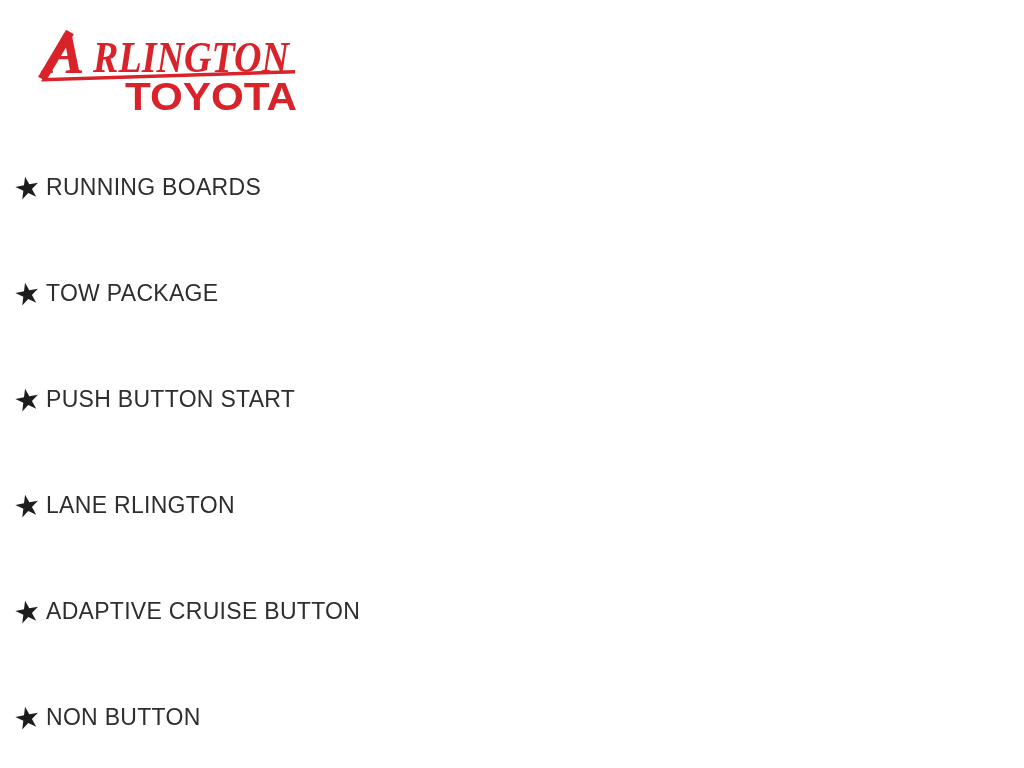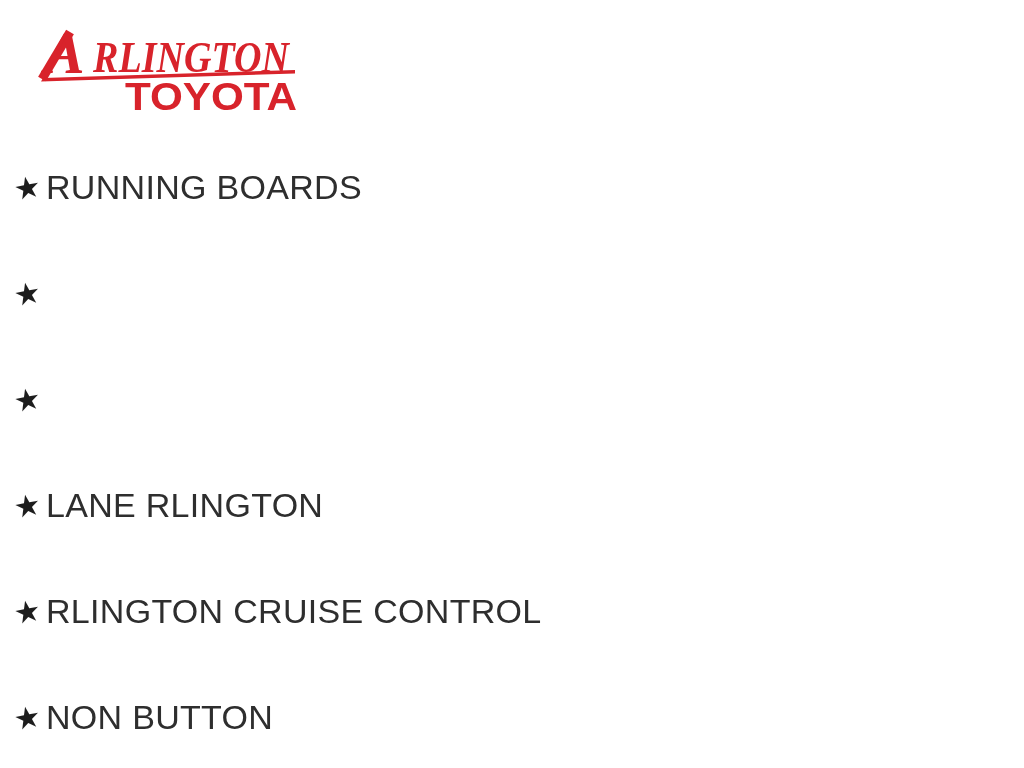--- a/index.html
+++ b/index.html
@@ -62,7 +62,7 @@
     text-align: left;
   }
   .feature-label {
-    font-size: 34px;
+    font-size: 23px;
     letter-spacing: 0.3px;
     color: var(--text-color);
     line-height: 31px;

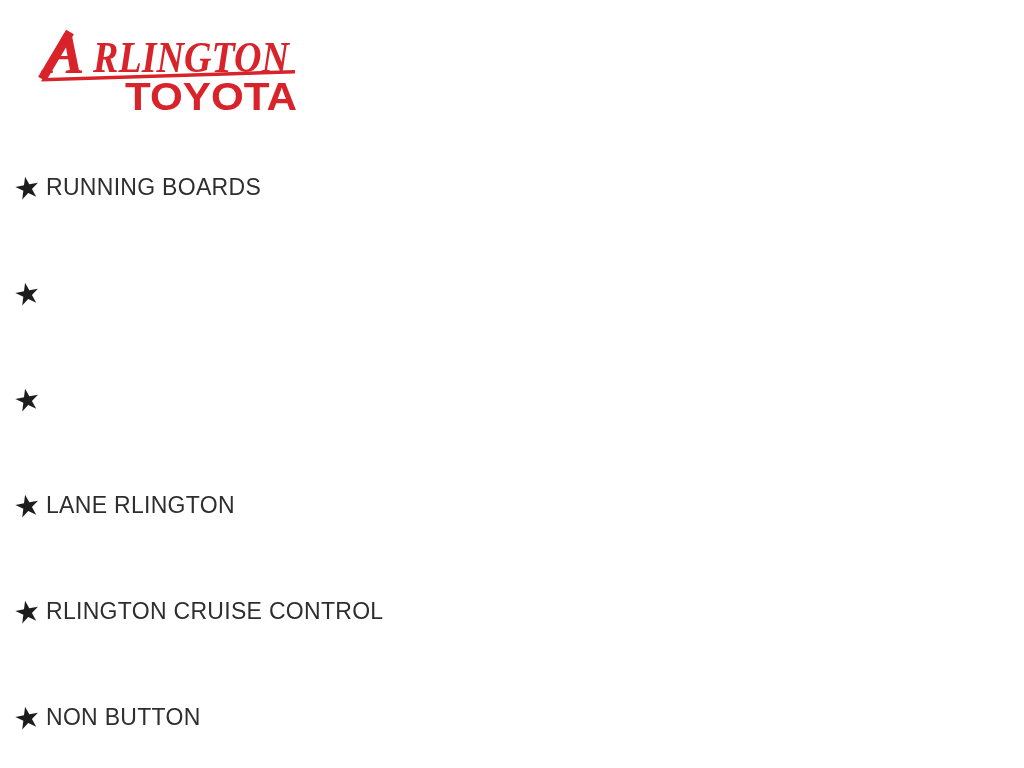--- a/index.html
+++ b/index.html
@@ -95,6 +95,7 @@
     </li>
     <li class="feature-item">
       <span class="star">★</span>
+      <span class="feature-label">TOW PACKAGE</span>
     </li>
     <li class="feature-item">
       <span class="star">★</span>

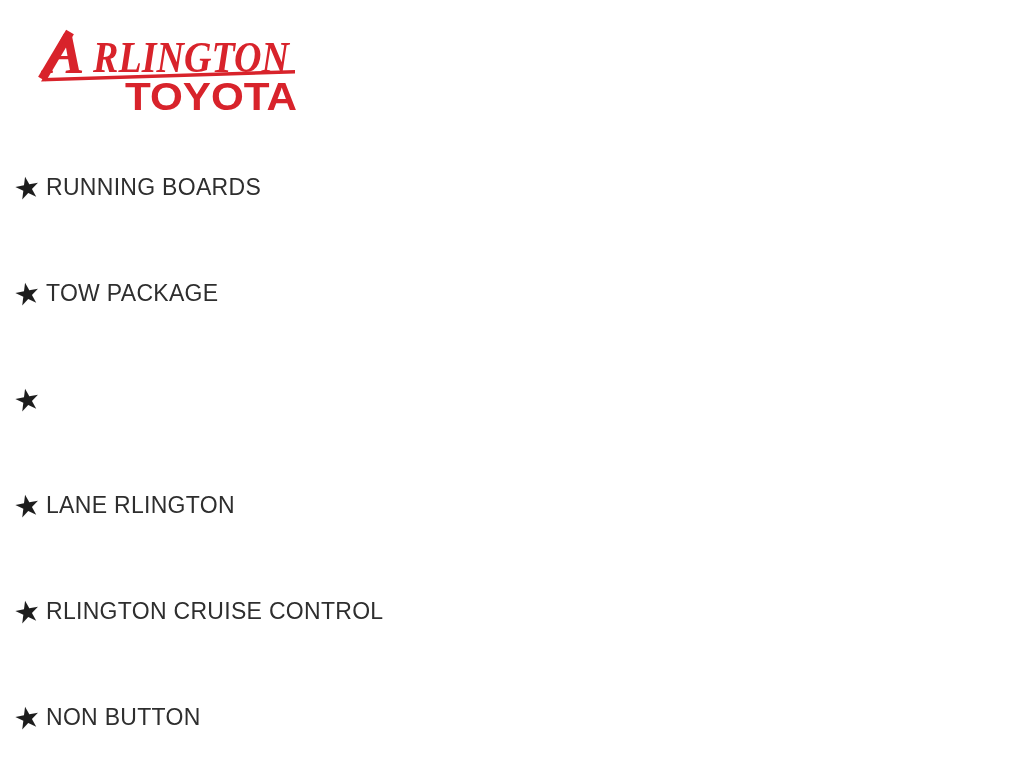--- a/index.html
+++ b/index.html
@@ -99,6 +99,7 @@
     </li>
     <li class="feature-item">
       <span class="star">★</span>
+      <span class="feature-label">PUSH BUTTON START</span>
     </li>
     <li class="feature-item">
       <span class="star">★</span>

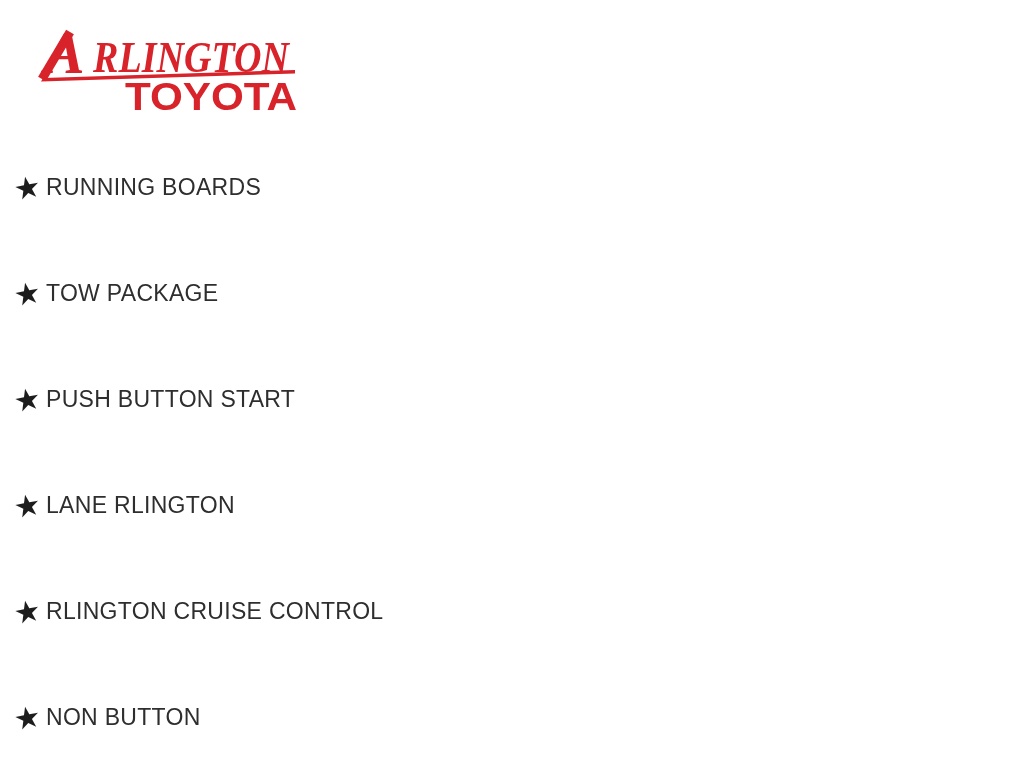--- a/index.html
+++ b/index.html
@@ -107,7 +107,7 @@
     </li>
     <li class="feature-item">
       <span class="star">★</span>
-      <span class="feature-label">RLINGTON CRUISE CONTROL</span>
+      <span class="feature-label">ADAPTIVE CRUISE BUTTON</span>
     </li>
     <li class="feature-item">
       <span class="star">★</span>

